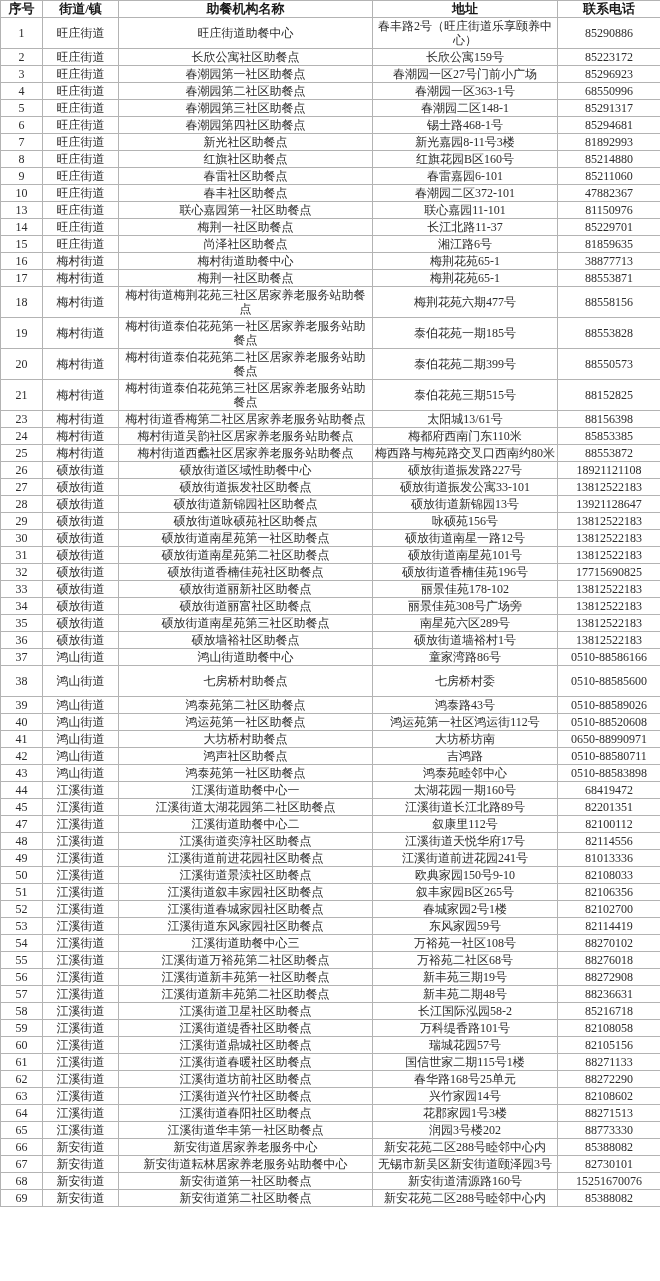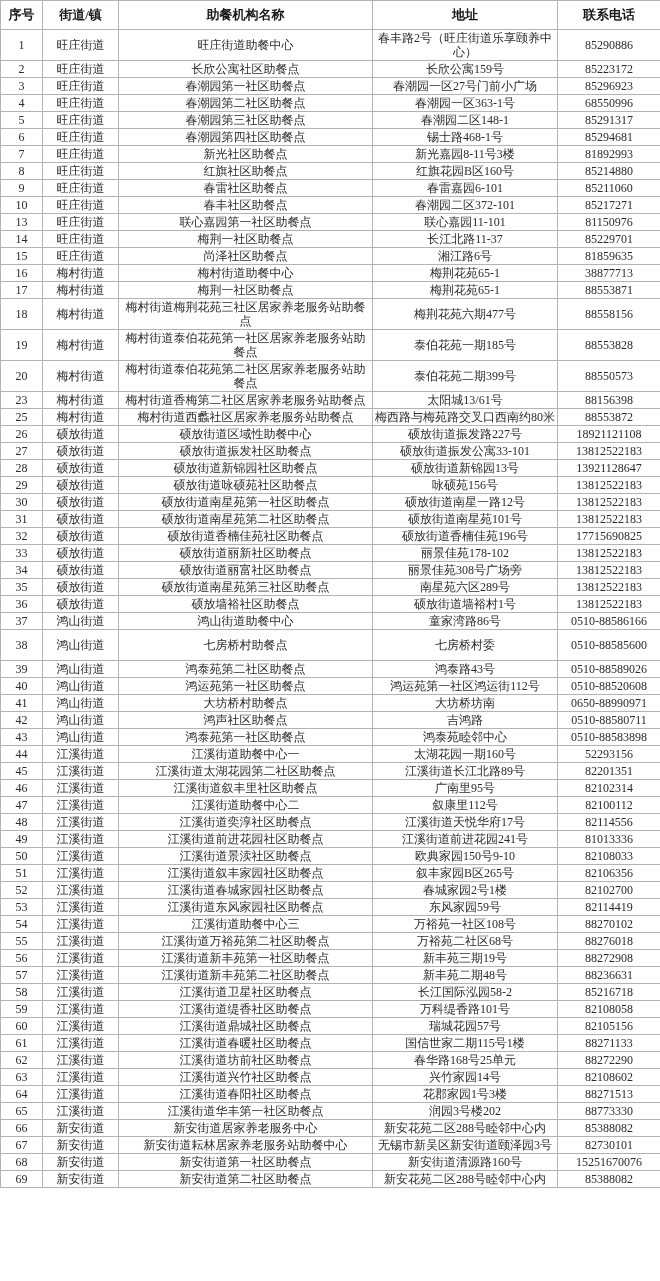--- a/index.html
+++ b/index.html
@@ -40,7 +40,7 @@
     font-weight: bold;
     font-size: 13px;
     color: #1a1a1a;
-    padding: 7px 2px;
+    padding: 1px 2px;
     background: #ffffff;
   }
   table.dir td {

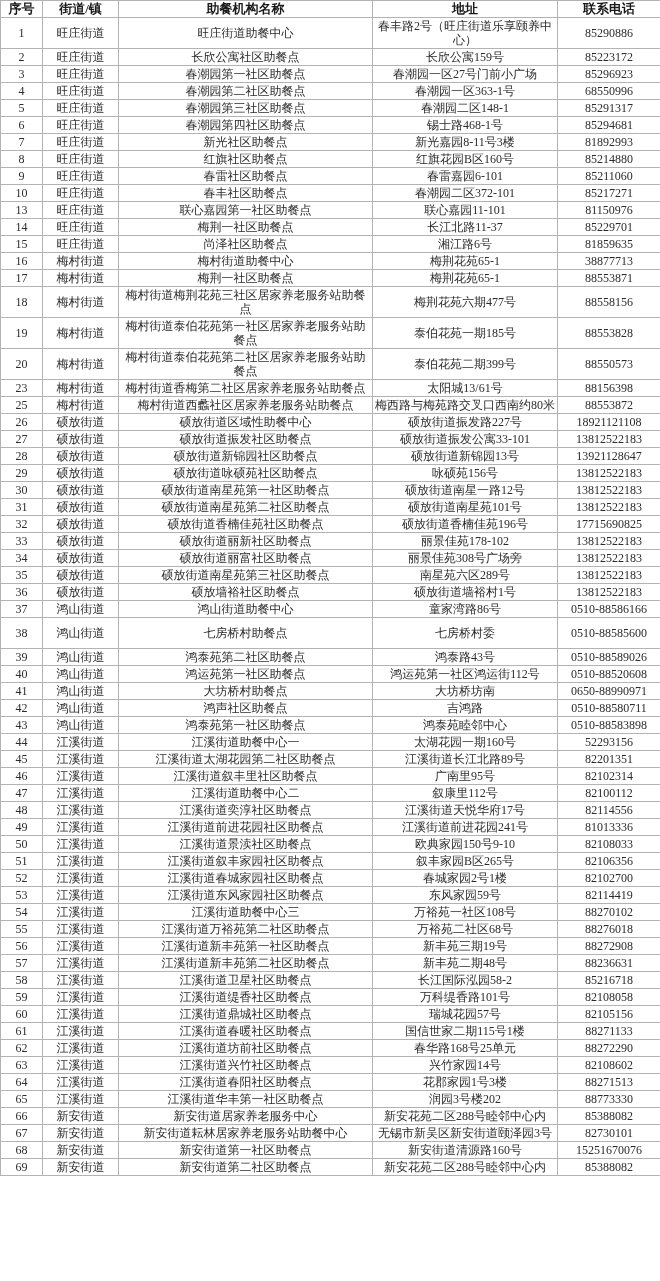--- a/index.html
+++ b/index.html
@@ -140,7 +140,7 @@
           <td>旺庄街道</td>
           <td>春丰社区助餐点</td>
           <td>春潮园二区372-101</td>
-          <td>85217271</td>
+          <td>47882367</td>
         </tr>
         <tr>
           <td>13</td>

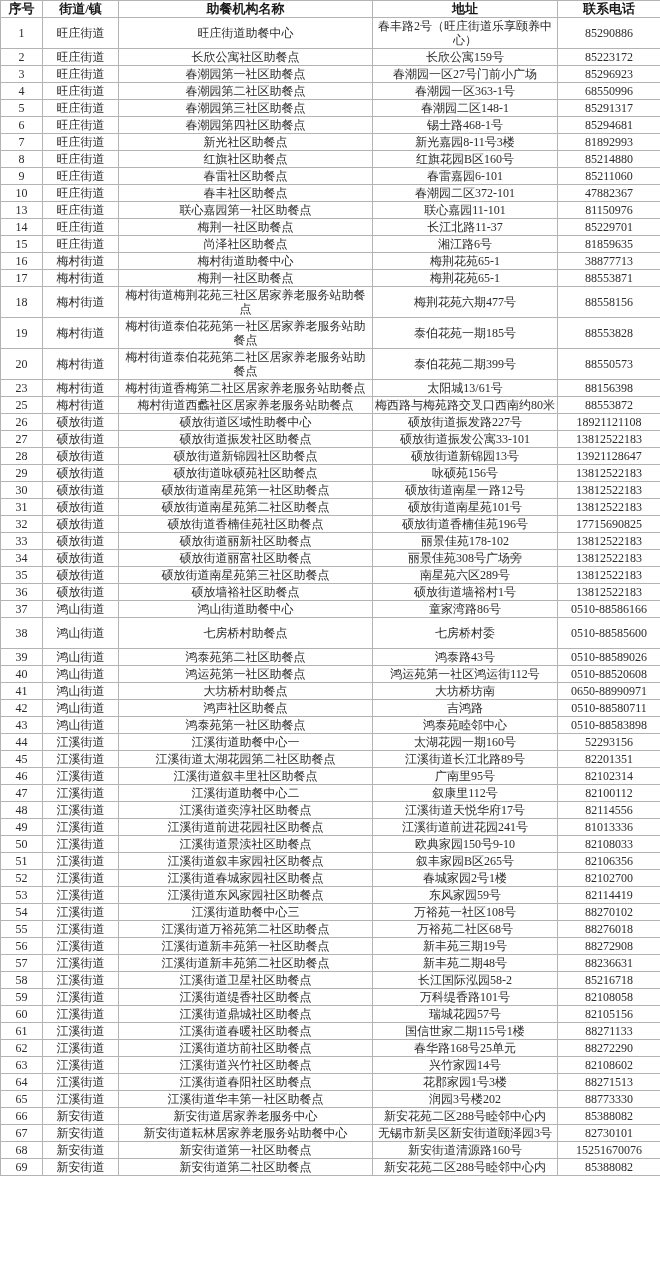--- a/index.html
+++ b/index.html
@@ -198,6 +198,13 @@
           <td>泰伯花苑二期399号</td>
           <td>88550573</td>
         </tr>
+        <tr class="tall">
+          <td>21</td>
+          <td>梅村街道</td>
+          <td>梅村街道泰伯花苑第三社区居家养老服务站助餐点</td>
+          <td>泰伯花苑三期515号</td>
+          <td>88152825</td>
+        </tr>
         <tr>
           <td>23</td>
           <td>梅村街道</td>

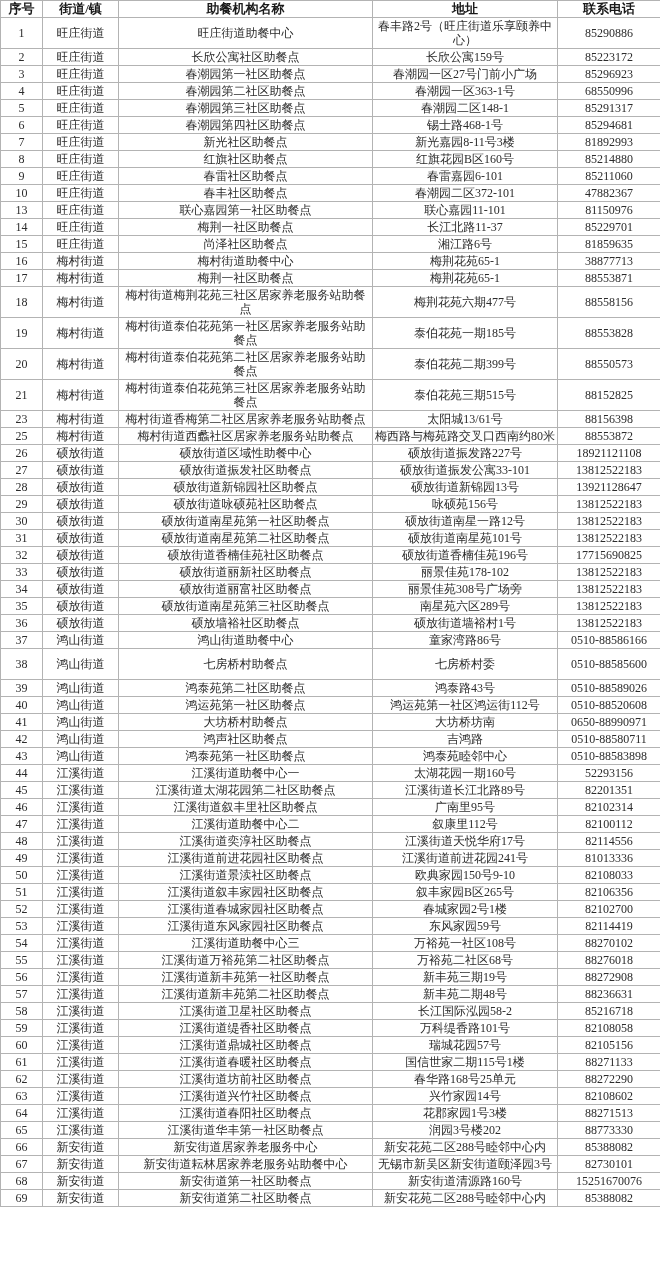--- a/index.html
+++ b/index.html
@@ -213,6 +213,13 @@
           <td>88156398</td>
         </tr>
         <tr>
+          <td>24</td>
+          <td>梅村街道</td>
+          <td>梅村街道吴韵社区居家养老服务站助餐点</td>
+          <td>梅都府西南门东110米</td>
+          <td>85853385</td>
+        </tr>
+        <tr>
           <td>25</td>
           <td>梅村街道</td>
           <td>梅村街道西蠡社区居家养老服务站助餐点</td>

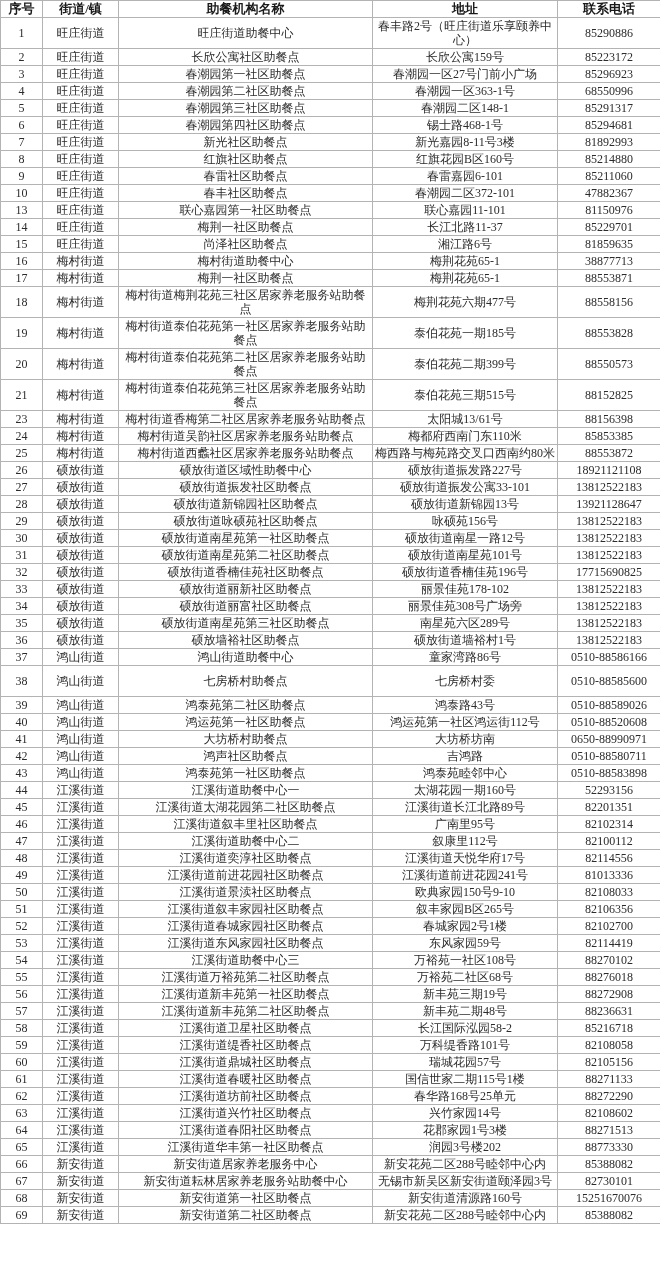--- a/index.html
+++ b/index.html
@@ -357,7 +357,7 @@
           <td>江溪街道</td>
           <td>江溪街道助餐中心一</td>
           <td>太湖花园一期160号</td>
-          <td>52293156</td>
+          <td>68419472</td>
         </tr>
         <tr>
           <td>45</td>

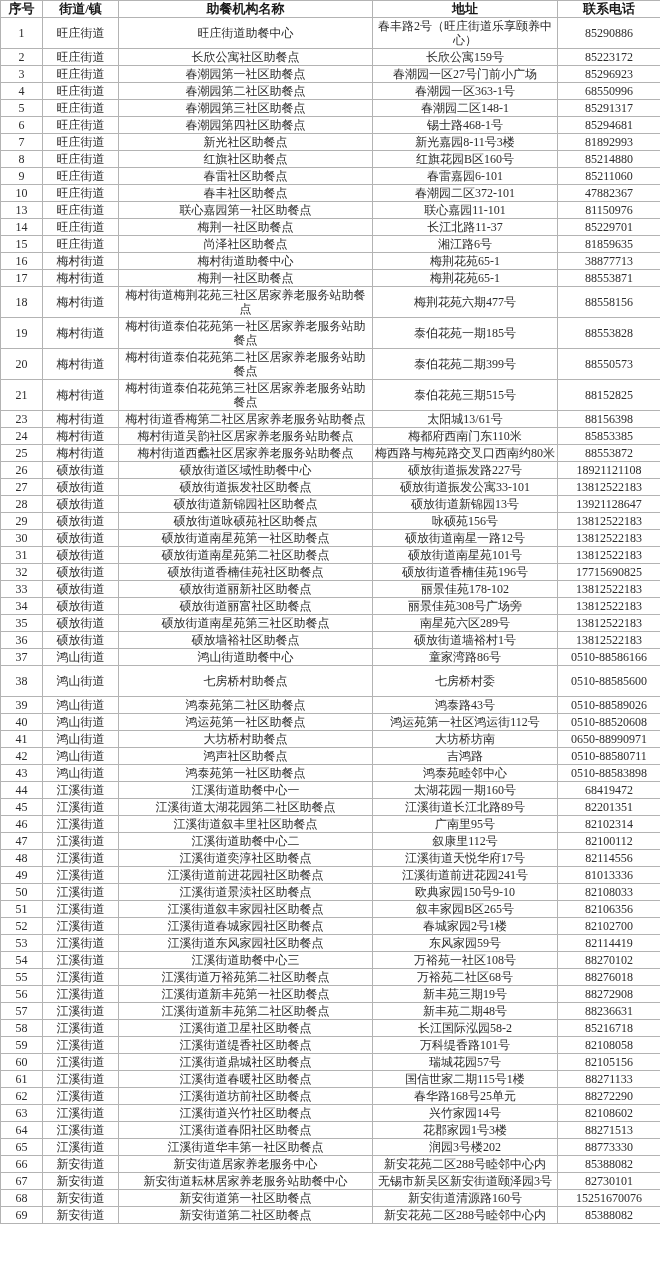--- a/index.html
+++ b/index.html
@@ -367,13 +367,6 @@
           <td>82201351</td>
         </tr>
         <tr>
-          <td>46</td>
-          <td>江溪街道</td>
-          <td>江溪街道叙丰里社区助餐点</td>
-          <td>广南里95号</td>
-          <td>82102314</td>
-        </tr>
-        <tr>
           <td>47</td>
           <td>江溪街道</td>
           <td>江溪街道助餐中心二</td>

